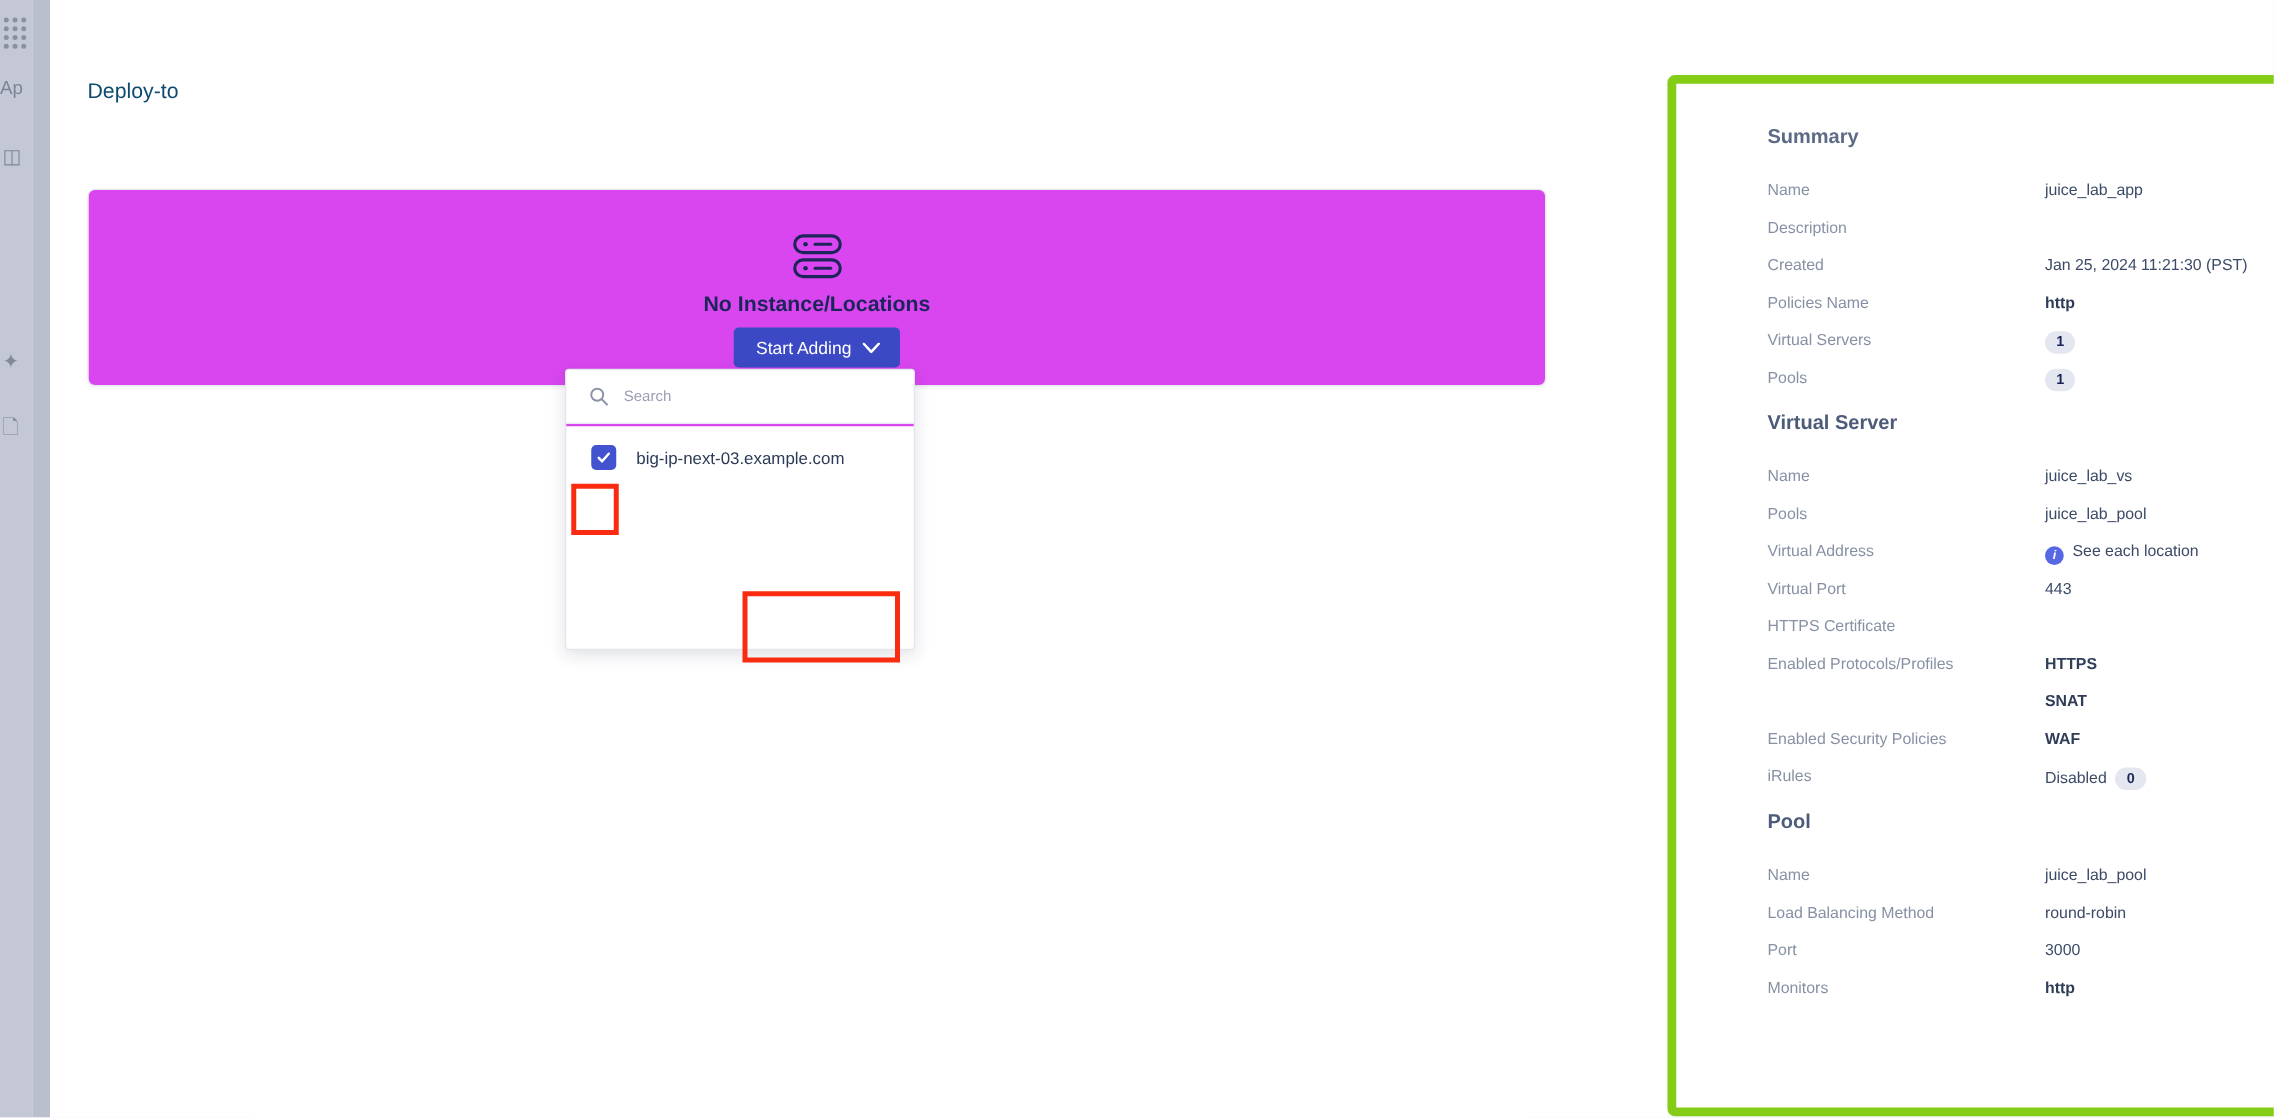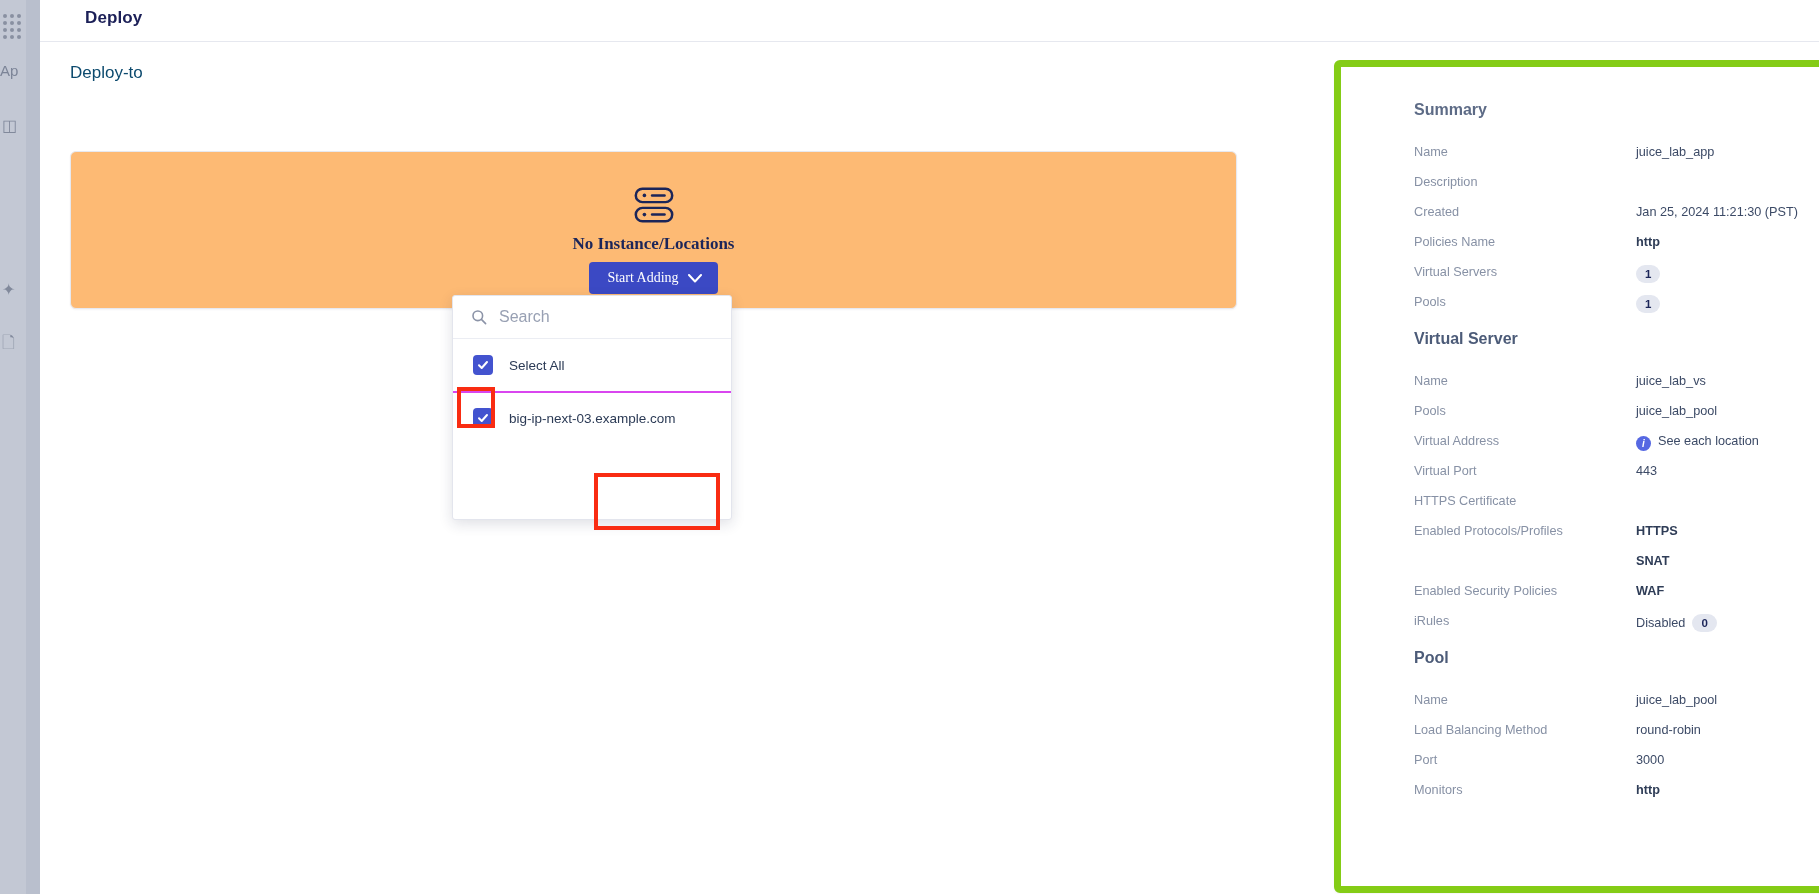--- a/index.html
+++ b/index.html
@@ -222,9 +222,6 @@
 
   <div class="modal">
 
-    <div class="modal-header">
-      <div class="modal-title">Deploy</div>
-    </div>
 
     <div class="body">
 

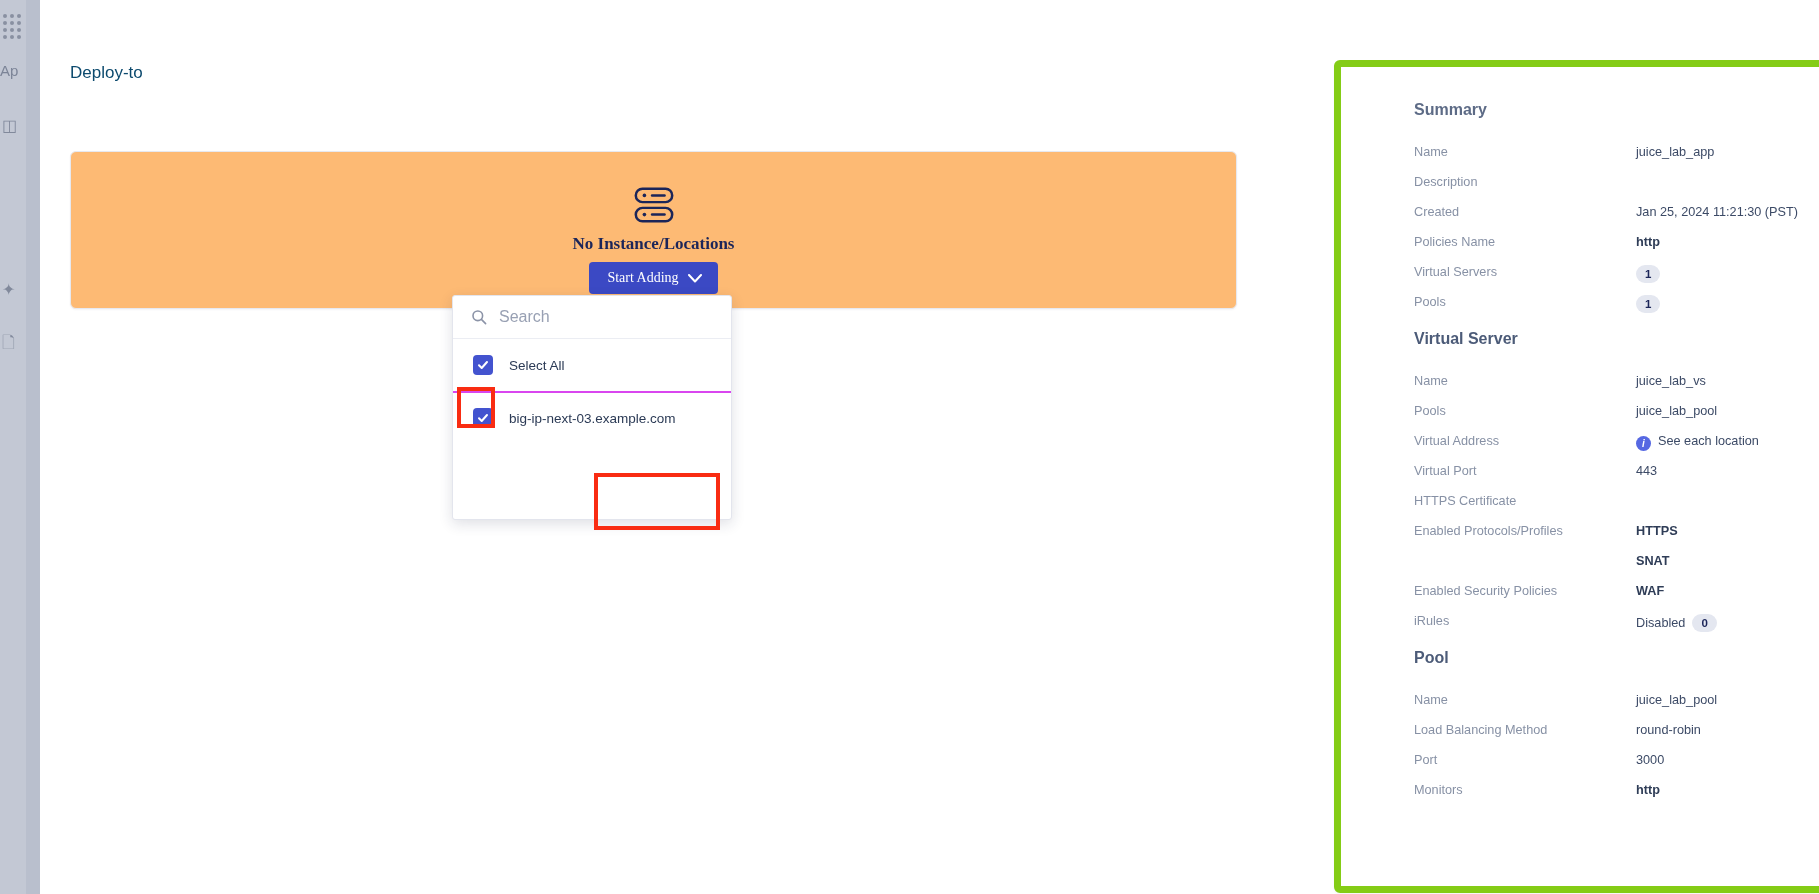--- a/index.html
+++ b/index.html
@@ -68,9 +68,8 @@
   .empty-card {
     position: absolute; left: 30px; top: 108px;
     width: 1167px; height: 158px;
-    background: #fdba74; border: 1px solid #e7e9f0; border-radius: 6px;
+    background: #d946ef; border: 1px solid #e7e9f0; border-radius: 6px;
     box-shadow: 0 1px 2px rgba(30,40,70,.05);
-    font-family: Liberation Serif, serif;
   }
   .empty-inner {
     position: absolute; left: 0; right: 0; top: 30px;

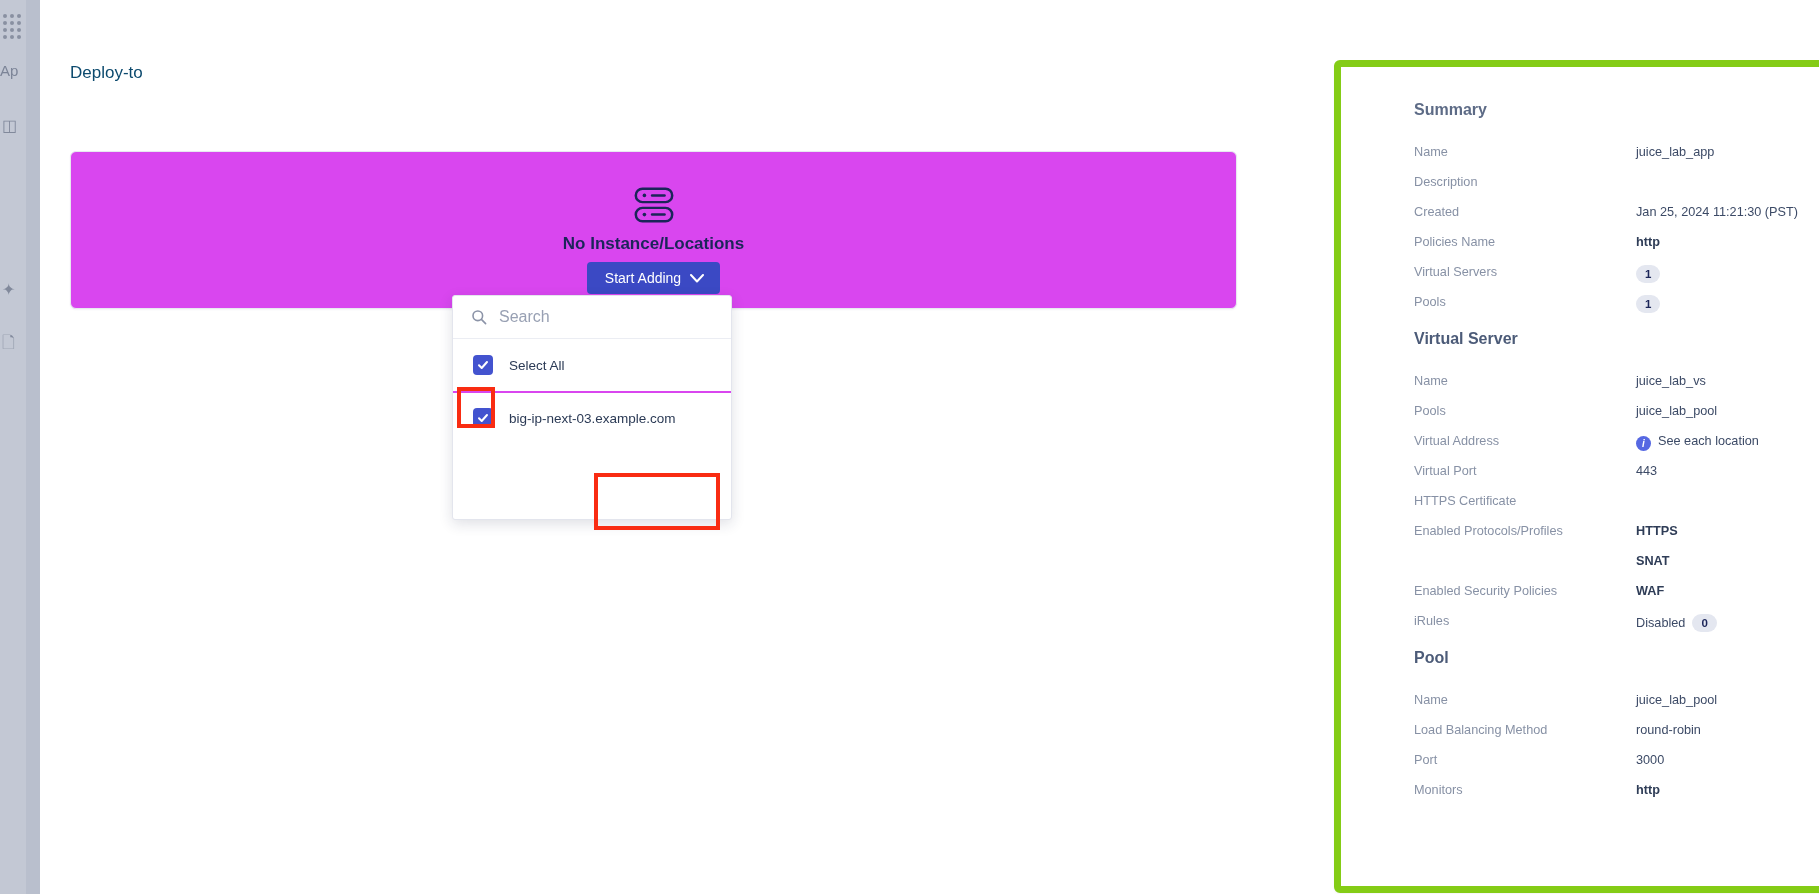--- a/index.html
+++ b/index.html
@@ -105,7 +105,7 @@
   .search-ico { width: 16px; height: 16px; color: #8b93a7; flex: none; }
   .search-input {
     border: none; outline: none; margin-left: 12px;
-    font-size: 16px; font-family: inherit; color: #2b3a55;
+    font-size: 12px; font-family: inherit; color: #2b3a55;
     width: 190px; background: transparent;
   }
   .search-input::placeholder { color: #98a0b3; }

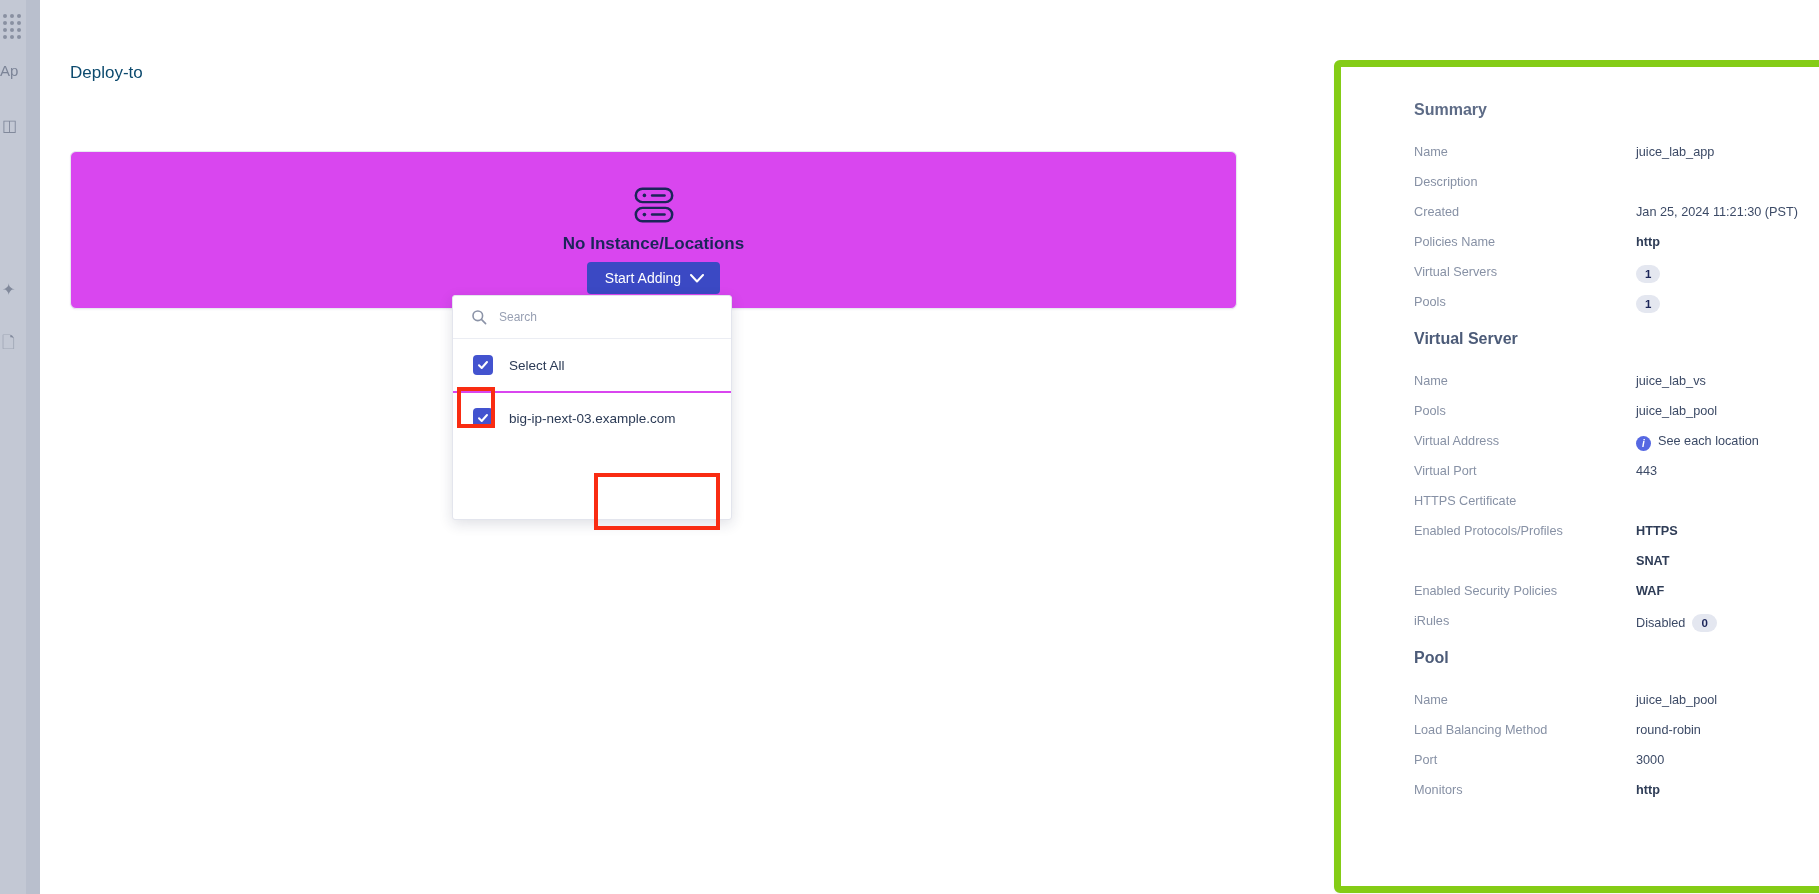--- a/index.html
+++ b/index.html
@@ -347,14 +347,6 @@
       <input class="search-input" type="text" placeholder="Search" style="">
     </div>
 
-    <div class="pop-row">
-      <span class="cbx">
-        <svg viewBox="0 0 12 12" fill="none" stroke="currentColor" stroke-width="2">
-          <polyline points="2,6.3 4.7,9 10,3" stroke-linecap="round" stroke-linejoin="round"></polyline>
-        </svg>
-      </span>
-      <span class="pop-label">Select All</span>
-    </div>
 
     <div class="pop-row divided">
       <span class="cbx">

